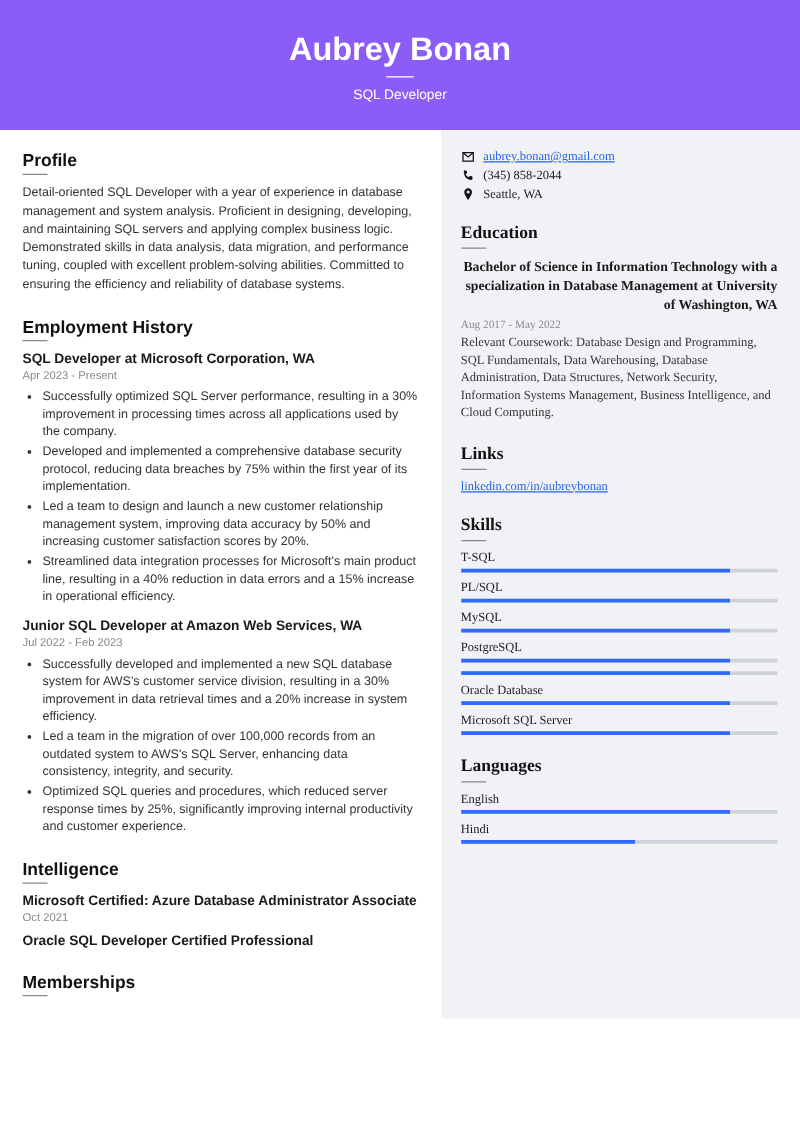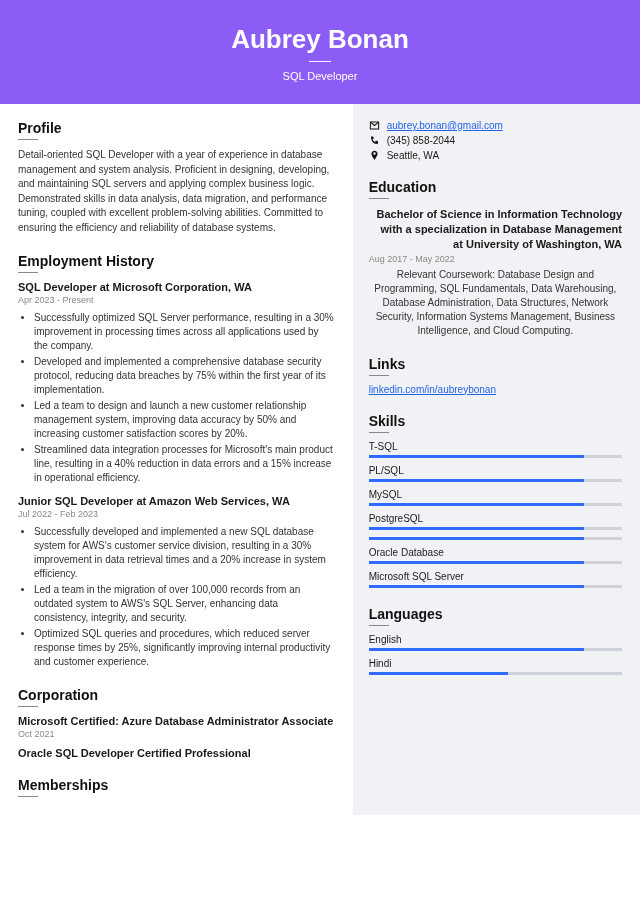--- a/index.html
+++ b/index.html
@@ -21,7 +21,7 @@
   .header .underline { width: 22px; height: 1px; background: #fff; margin: 2px auto 8px; }
   .body { display: flex; }
   .left { flex: 1.25; padding: 16px 18px 0 18px; }
-  .right { flex: 1; background: #f1f2f5; padding: 16px 18px 16px 16px; }
+  .right { flex: 1; background: #f1f2f5; padding: 16px 18px 16px 16px; font-family: Liberation Serif, serif; }
   h2 { font-size: 14px; font-weight: 700; color: #111; margin-bottom: 2px; }
   .h-underline { width: 20px; height: 1px; background: #888; margin: 3px 0 8px; }
   .section { margin-bottom: 18px; }

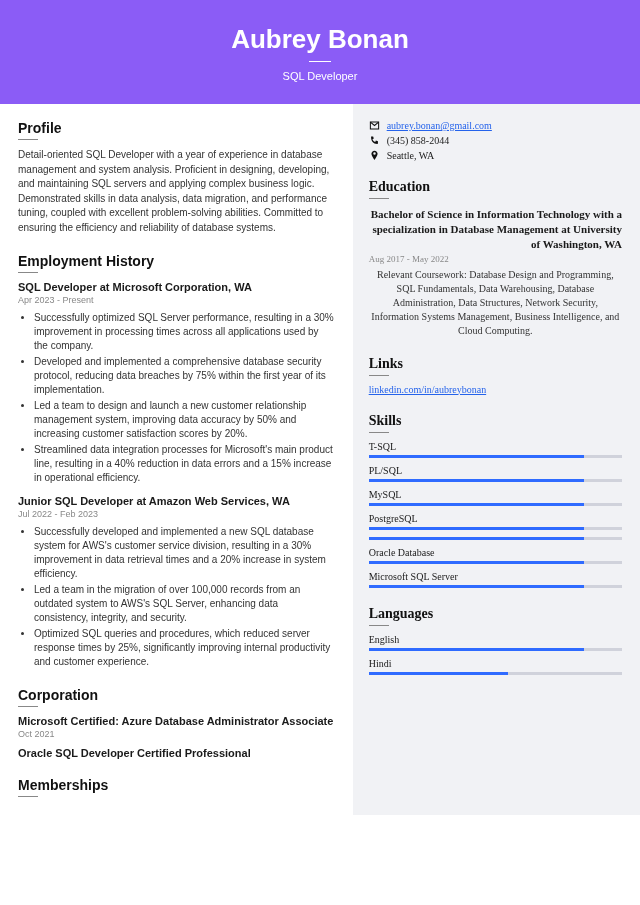--- a/index.html
+++ b/index.html
@@ -35,7 +35,7 @@
   .icon { width: 11px; height: 11px; display: inline-flex; align-items: center; justify-content: center; }
   .edu-title { font-size: 11px; font-weight: 700; line-height: 1.35; margin-bottom: 2px; text-align: right; }
   .edu-date { font-size: 9px; color: #888; margin-bottom: 4px; }
-  .edu-desc { font-size: 10px; line-height: 1.4; color: #333; text-align: center; }
+  .edu-desc { font-size: 10px; line-height: 1.4; color: #333; }
   .link { font-size: 10px; color: #2563eb; text-decoration: underline; }
   .skill-row { margin-bottom: 7px; }
   .skill-name { font-size: 10px; margin-bottom: 3px; }

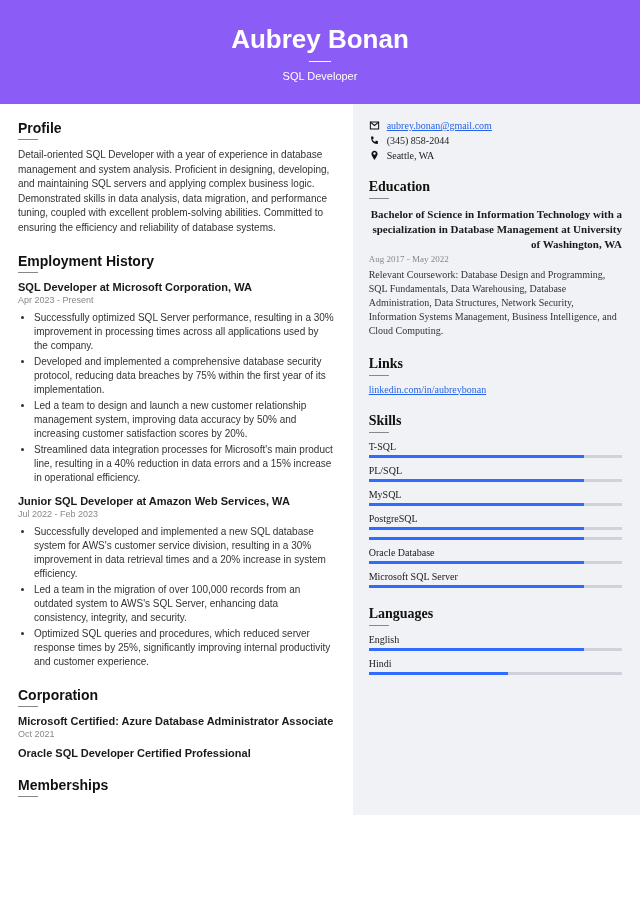--- a/index.html
+++ b/index.html
@@ -89,7 +89,7 @@
     </div>
 
     <div class="section">
-      <h2>Corporation</h2>
+      <h2>Intelligence</h2>
       <div class="h-underline"></div>
       <div class="cert-title">Microsoft Certified: Azure Database Administrator Associate</div>
       <div class="cert-date">Oct 2021</div>

